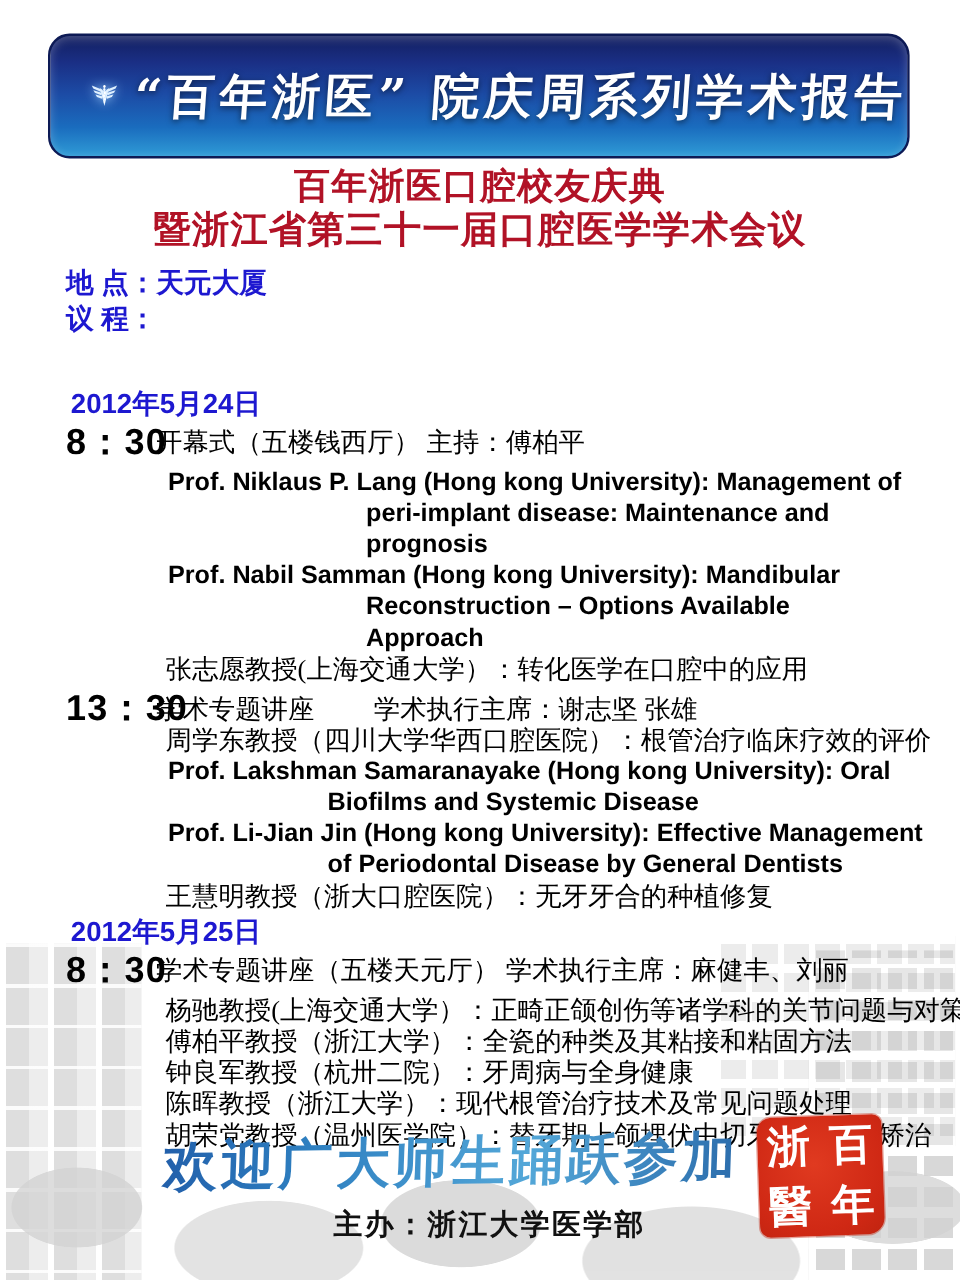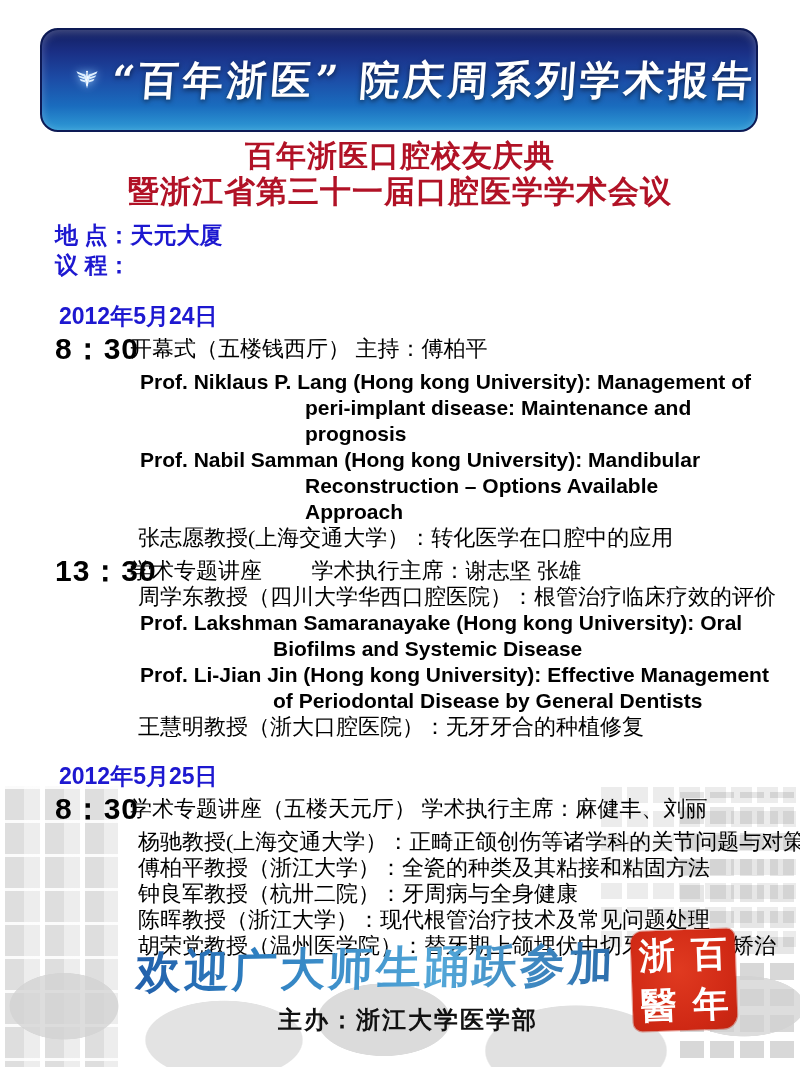--- a/index.html
+++ b/index.html
@@ -66,7 +66,7 @@
   }
   
   .day{position:absolute;z-index:2;left:55px;right:0;}
-  .day-0{top:300px;}
+  .day-0{top:320px;}
   .day-1{top:760px;}
   .day-date{
     color:#1d18d0;font-weight:bold;font-size:23px;height:36px;line-height:32px;

